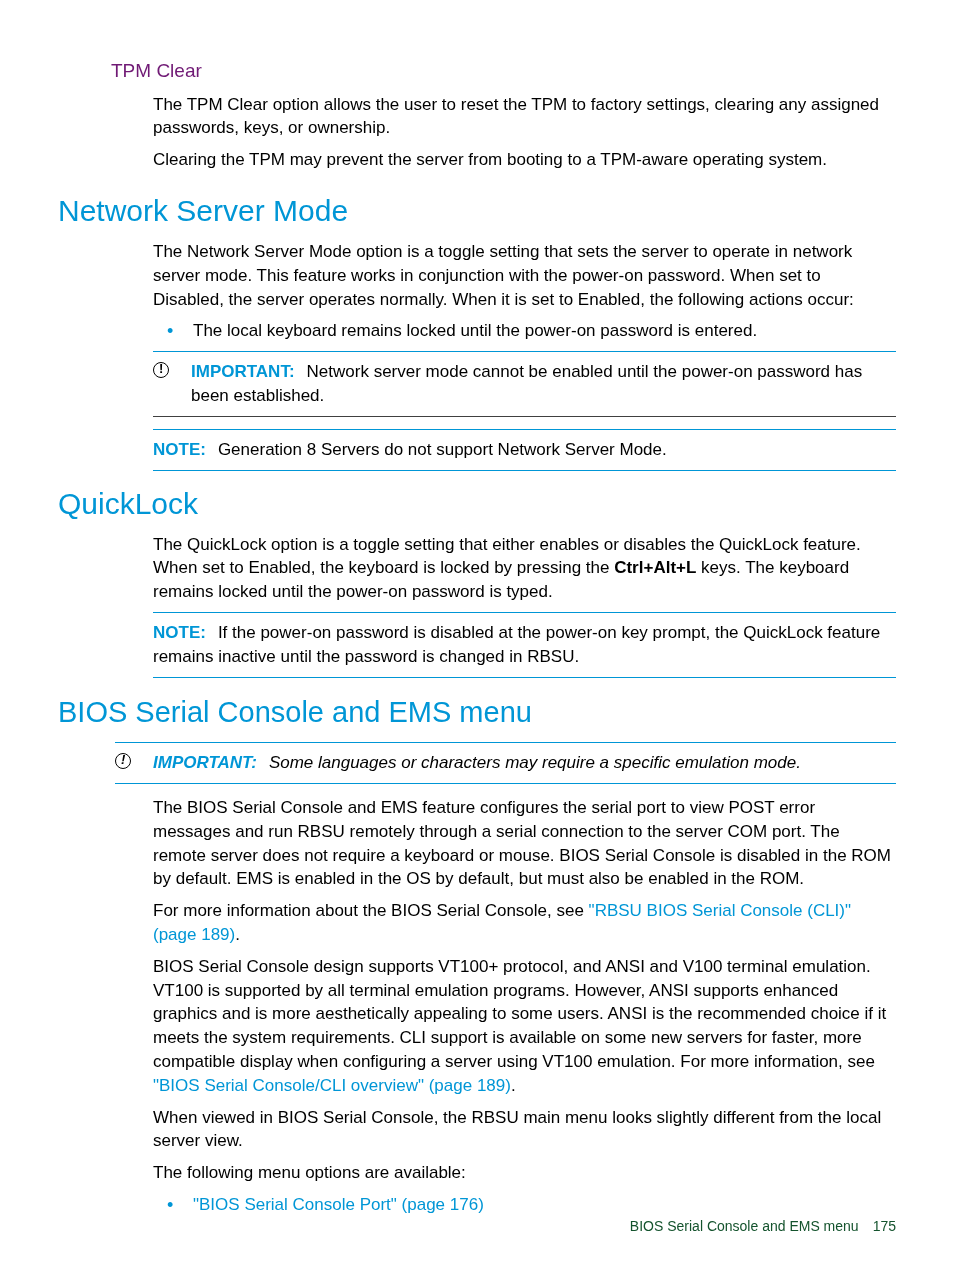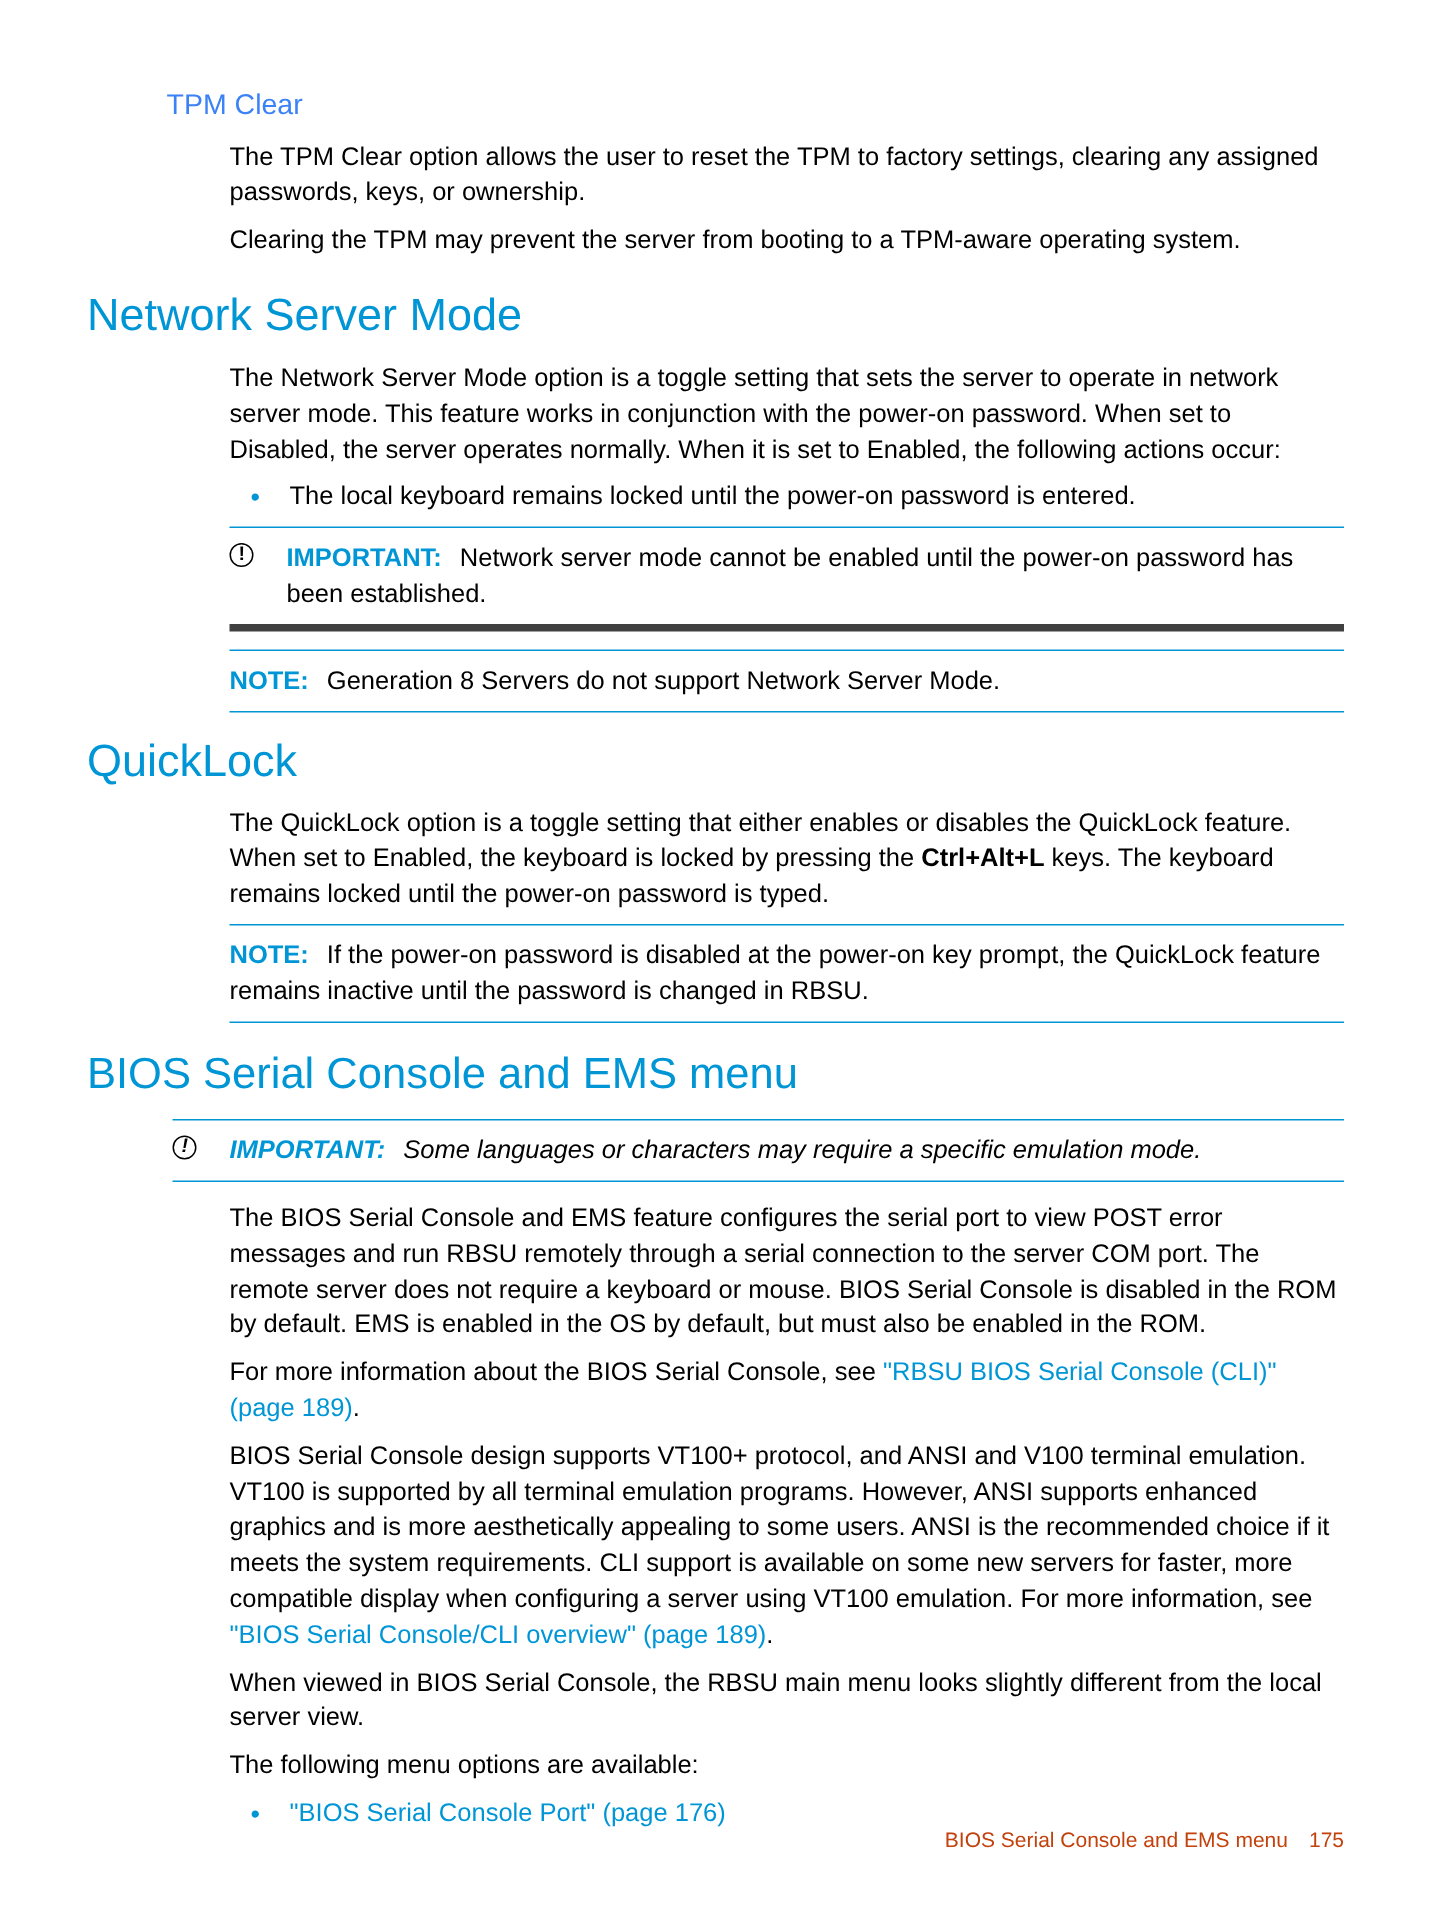--- a/index.html
+++ b/index.html
@@ -15,7 +15,7 @@
     position: relative;
   }
   .h4 {
-    color: #3b82f6;
+    color: #701a75;
     font-weight: 300;
     font-size: 19px;
     margin-left: 53px;

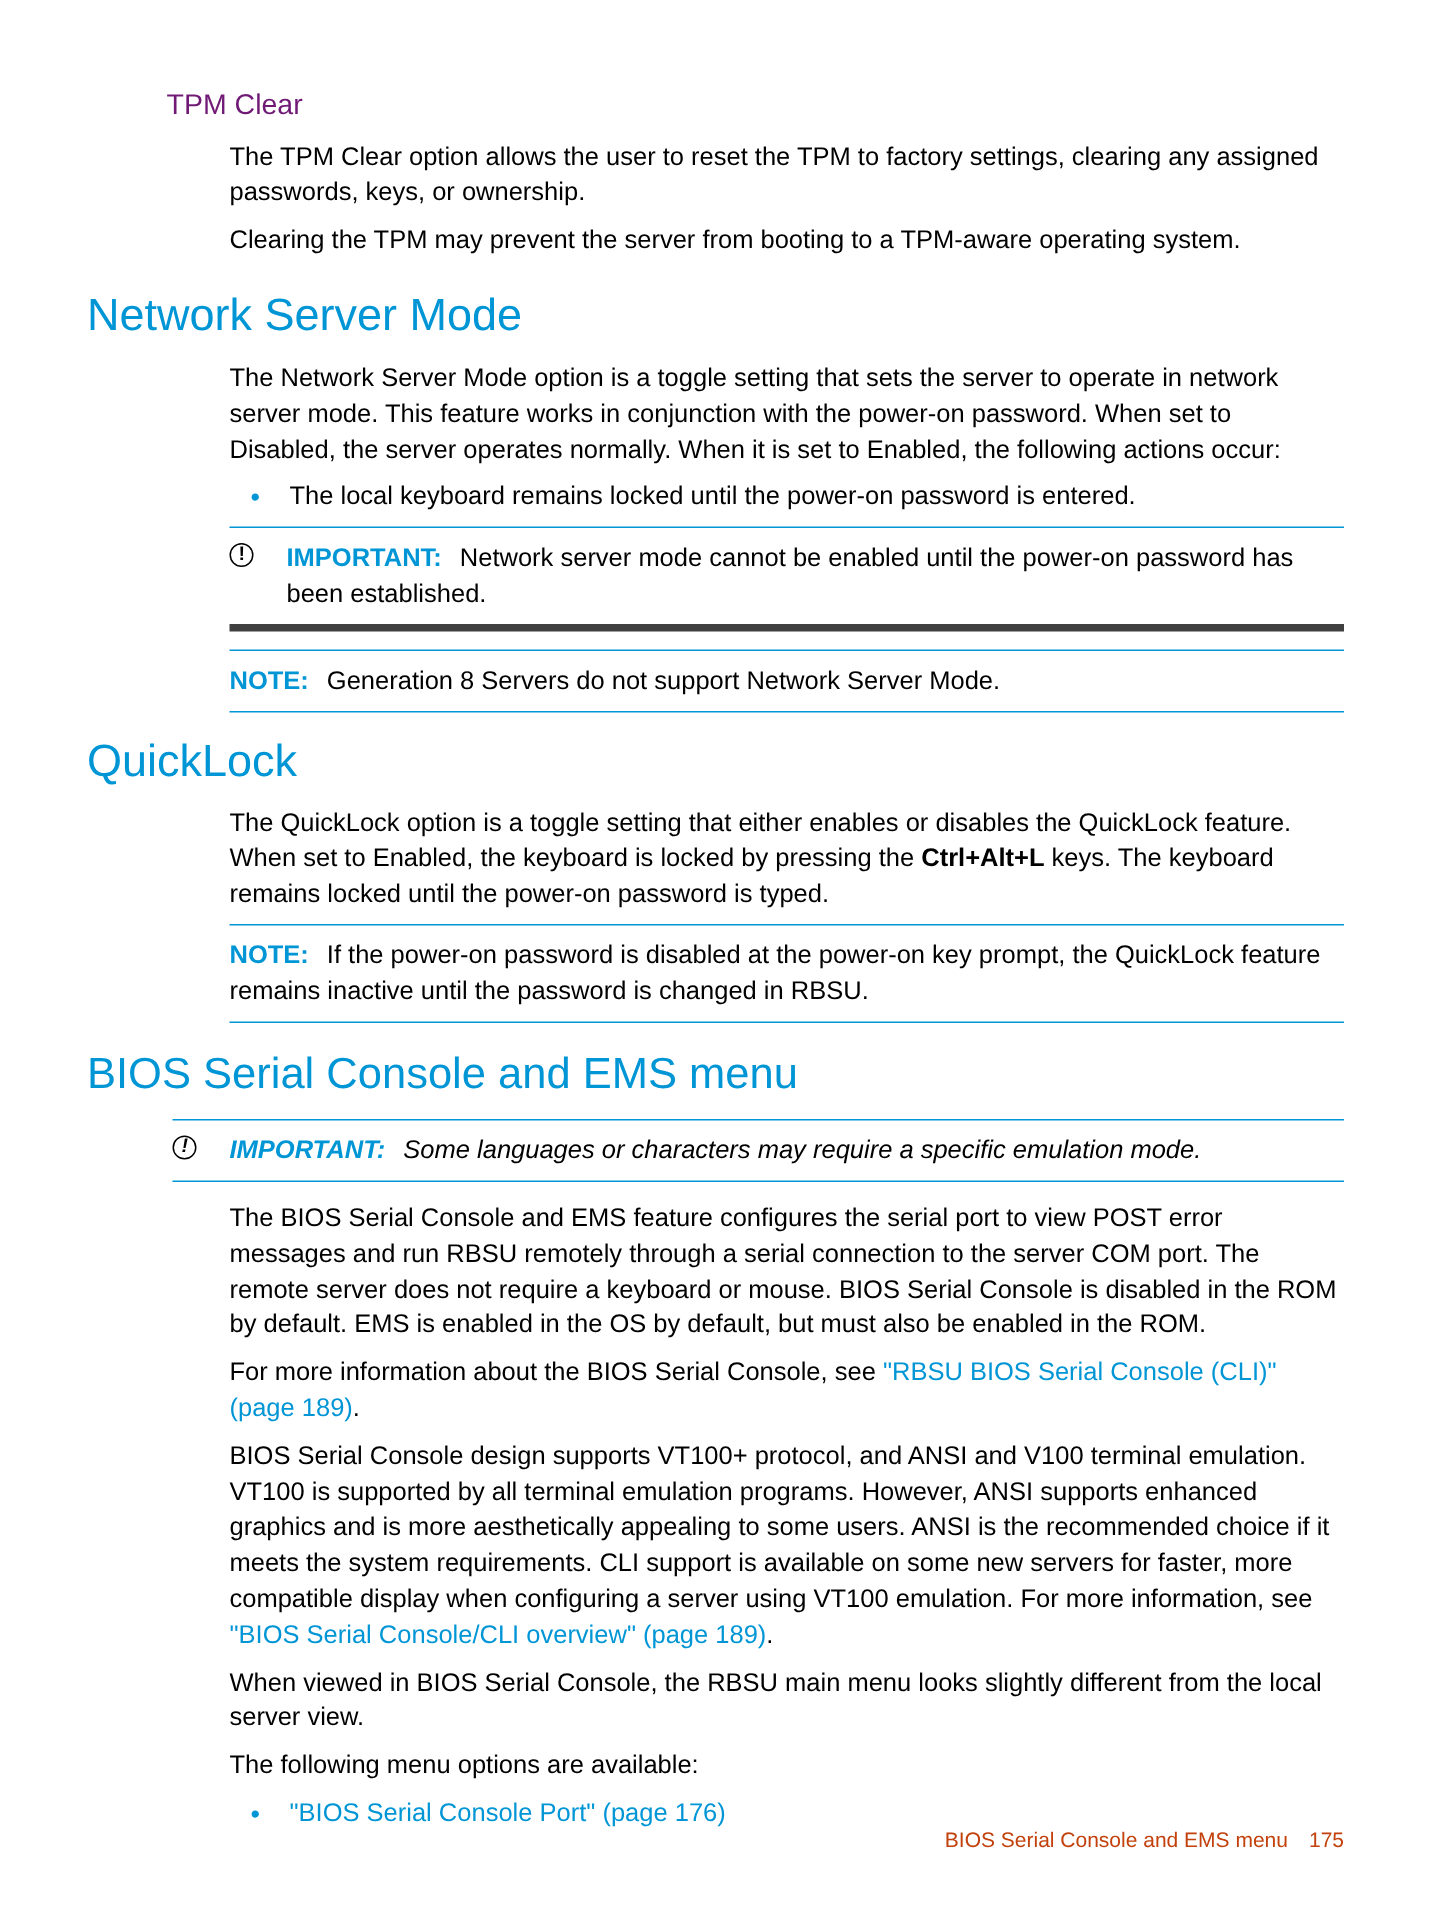--- a/index.html
+++ b/index.html
@@ -61,7 +61,7 @@
   .admon {
     margin-left: 95px;
     border-top: 1px solid #0096d6;
-    border-bottom: 5px solid #404040;
+    border-bottom: 1px solid #404040;
     padding: 8px 0 8px 0;
     margin-bottom: 12px;
     margin-top: 4px;

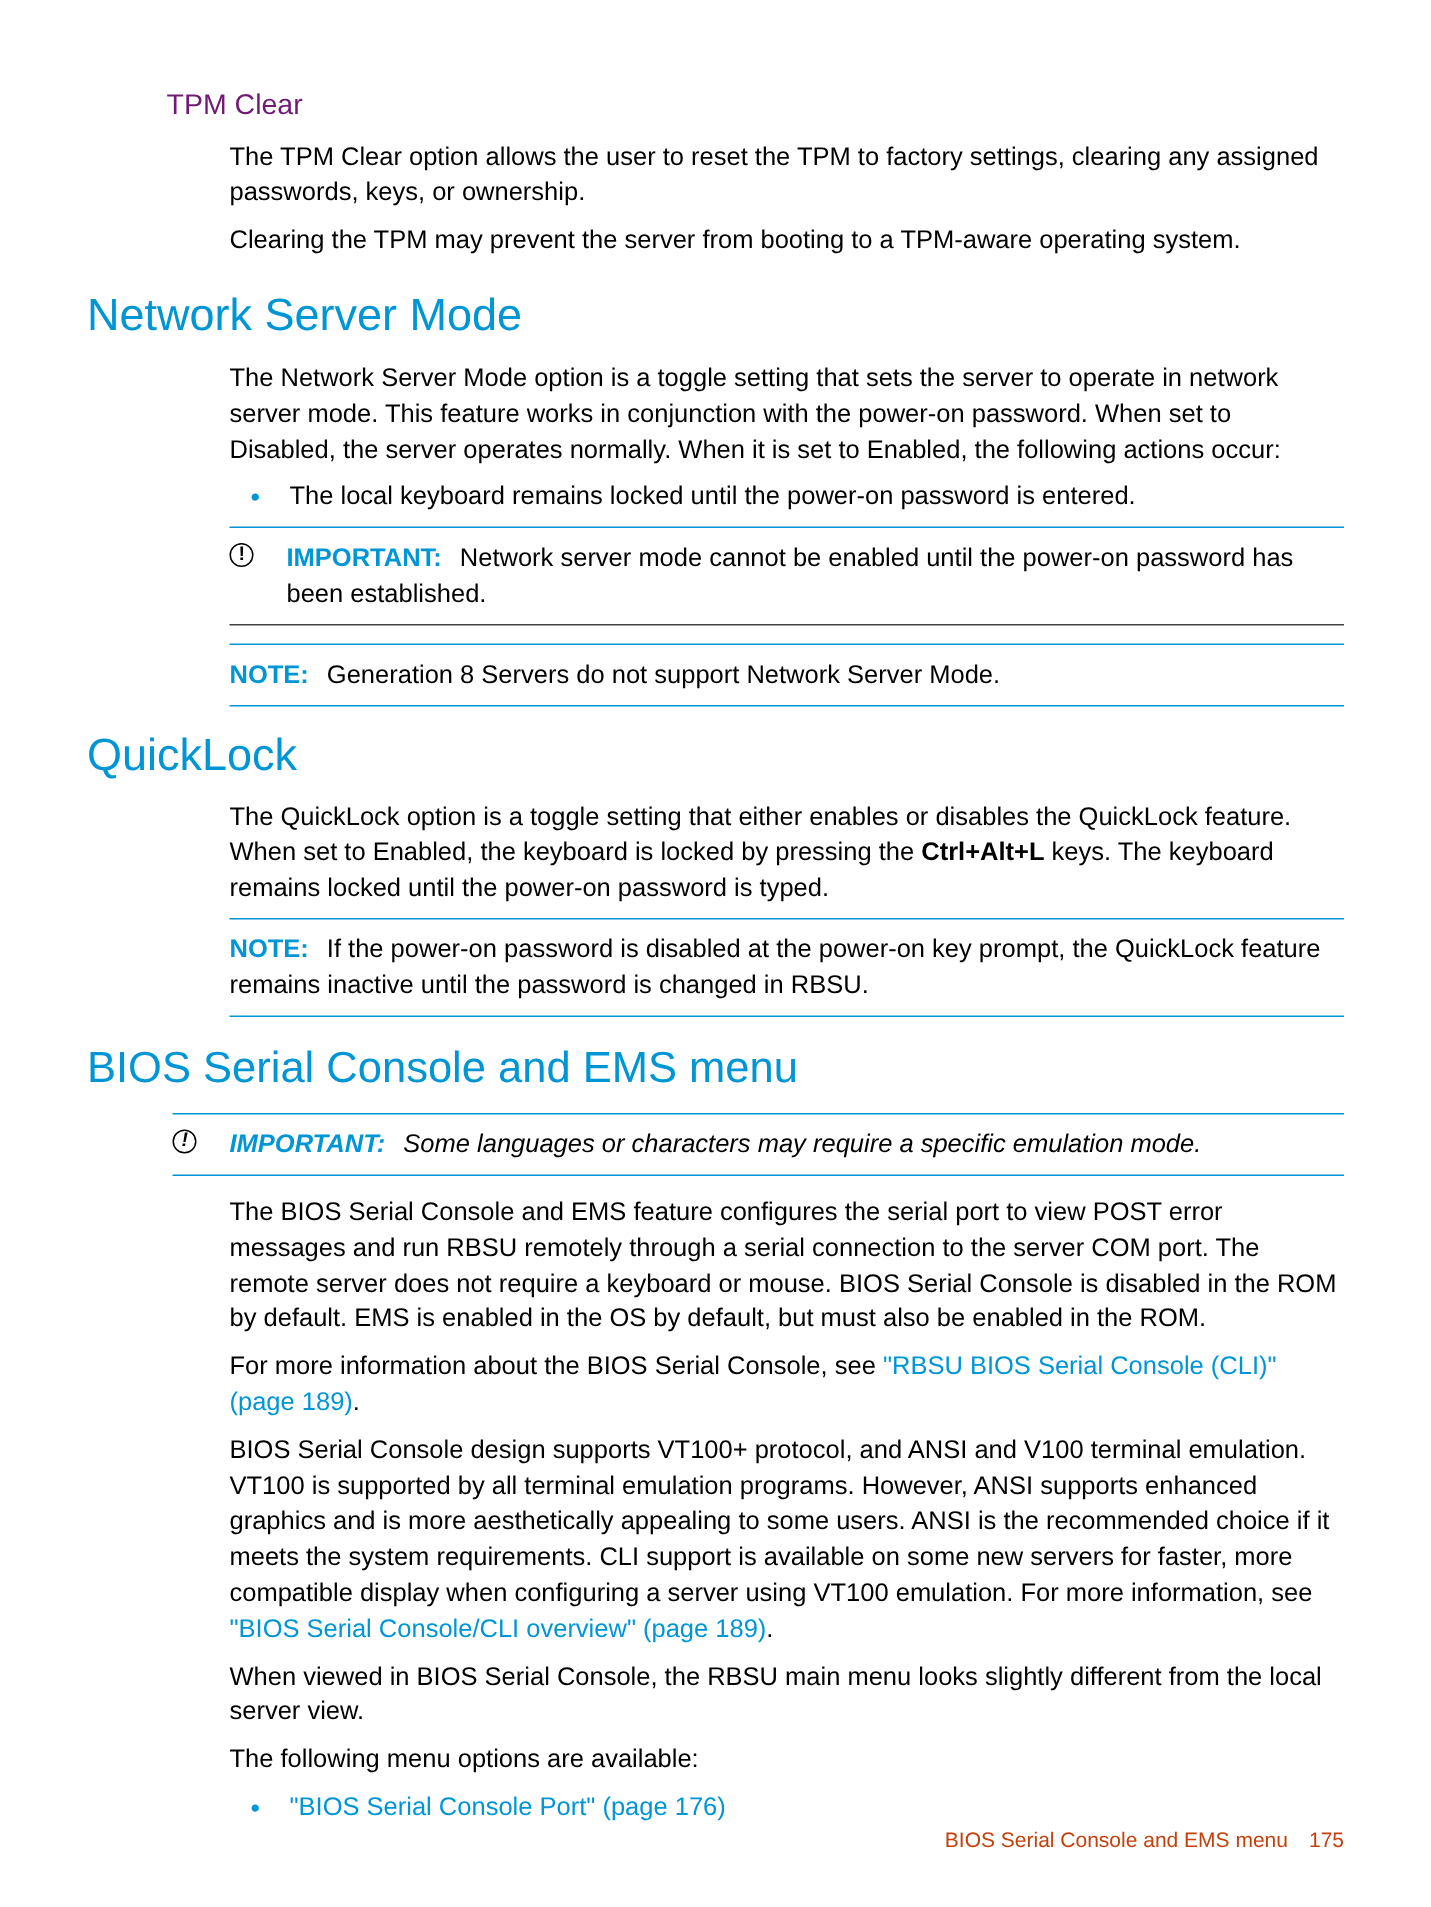--- a/index.html
+++ b/index.html
@@ -118,7 +118,7 @@
     bottom: 34px;
     right: 58px;
     font-size: 14px;
-    color: #c2410c;
+    color: #14532d;
   }
   .footer .pn { margin-left: 14px; }
   .icon-important {

